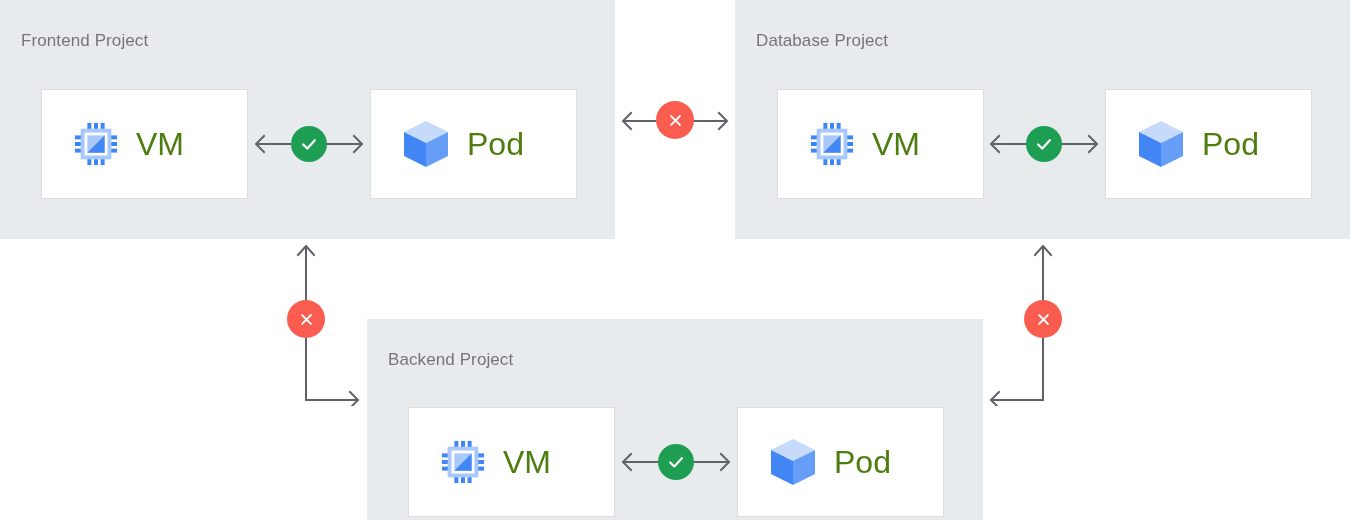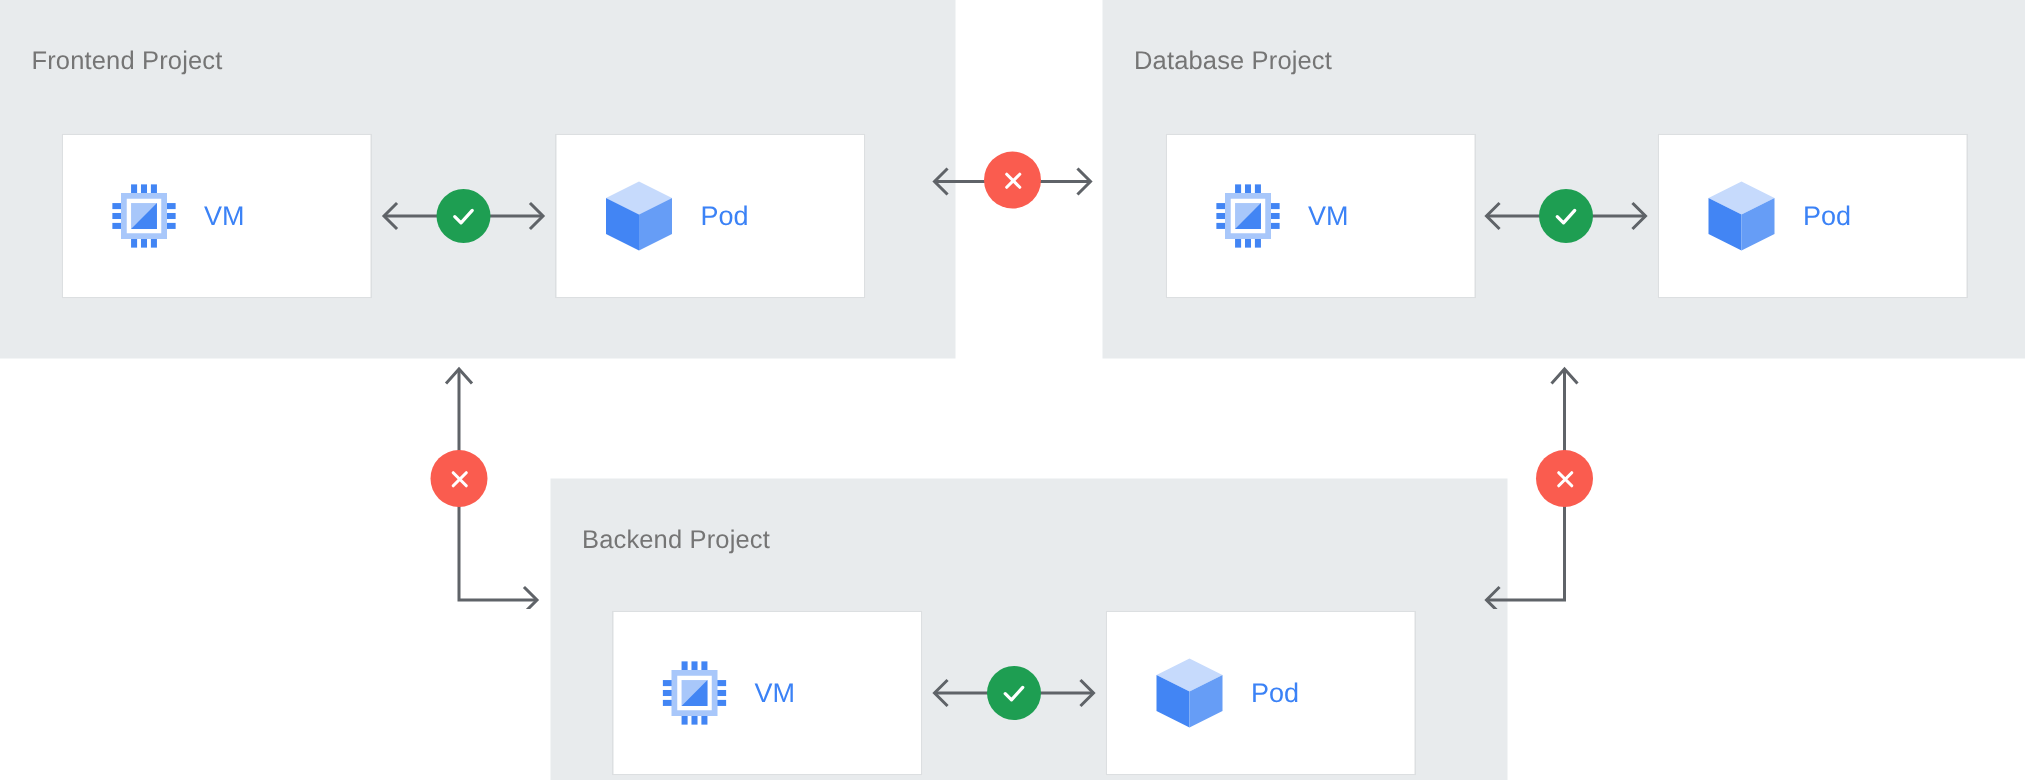--- a/index.html
+++ b/index.html
@@ -11,7 +11,7 @@
   .stage{position:absolute;left:0;top:0;width:1350px;height:520px;}
 
   
-  .panel{position:absolute;background:#e8ebed;padding-left:22px;}
+  .panel{position:absolute;background:#e8ebed;}
   #panel-frontend{left:0;top:0;width:615px;height:239px;}
   #panel-database{left:735px;top:0;width:688px;height:239px;}
   #panel-backend{left:367px;top:281px;width:616px;height:239px;margin-top:38px;}

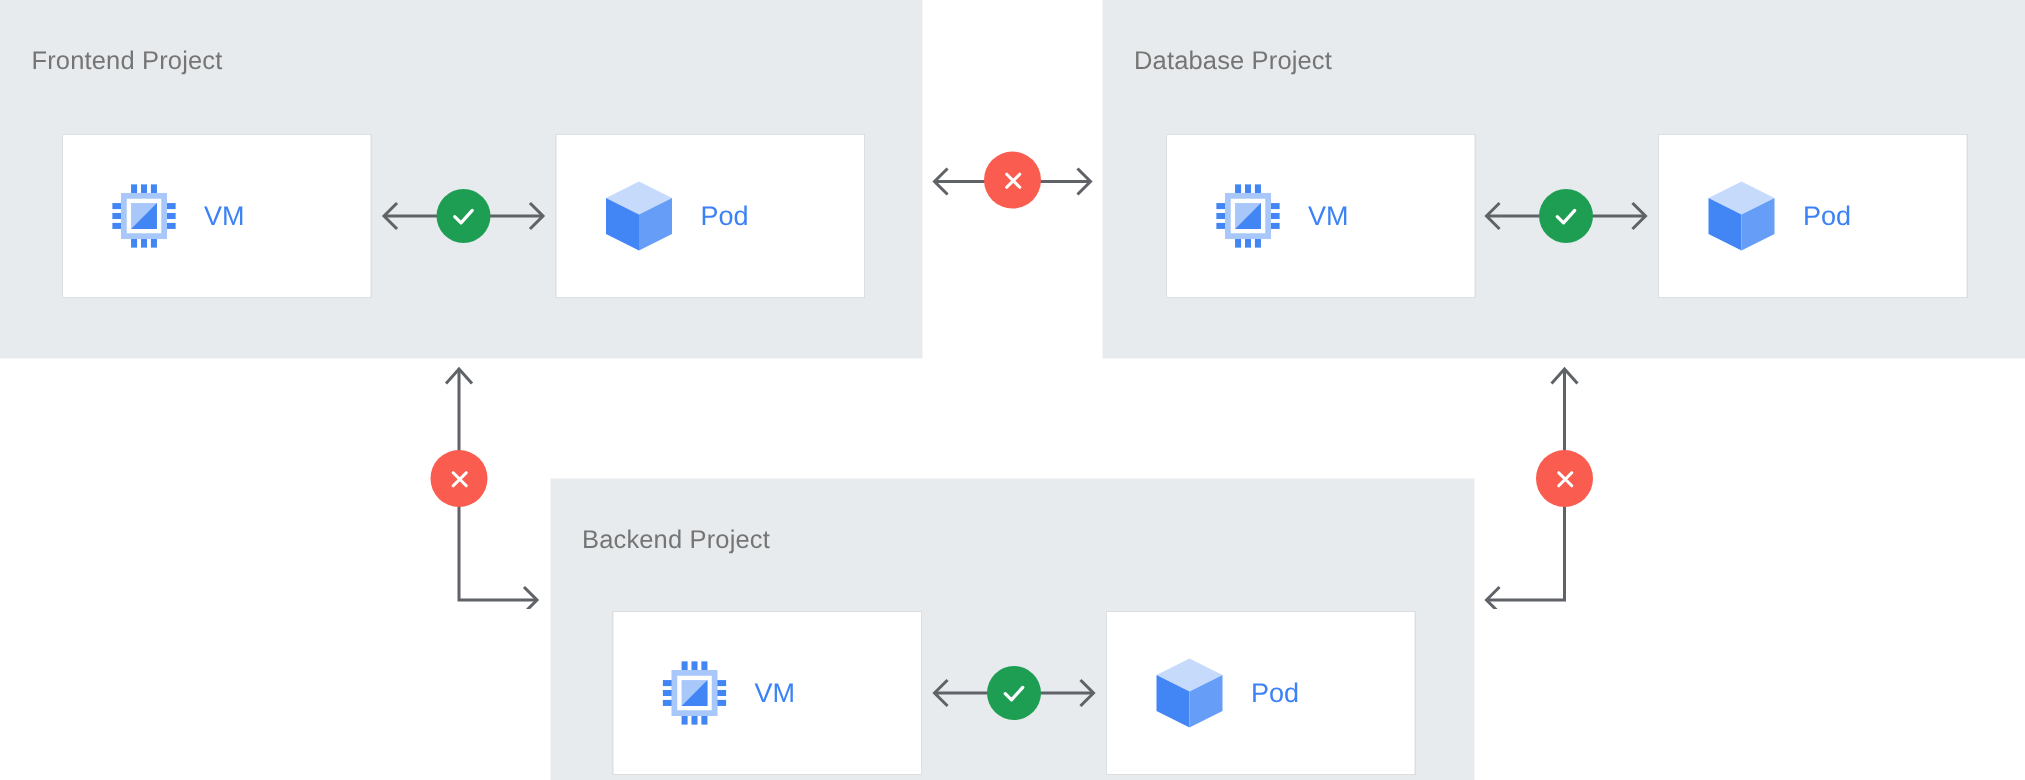--- a/index.html
+++ b/index.html
@@ -33,7 +33,7 @@
   }
   .card .icon-wrap{margin-left:31px;flex:0 0 auto;display:flex;align-items:center;justify-content:center;}
   .card .card-label{
-    margin-left:17px;font-size:18px;color:#3b82f6;line-height:1;
+    margin-left:17px;font-size:32px;color:#4d7c0f;line-height:1;
   }
   #panel-frontend .card.c-vm {left:41px;}
   #panel-frontend .card.c-pod{left:370px;}

